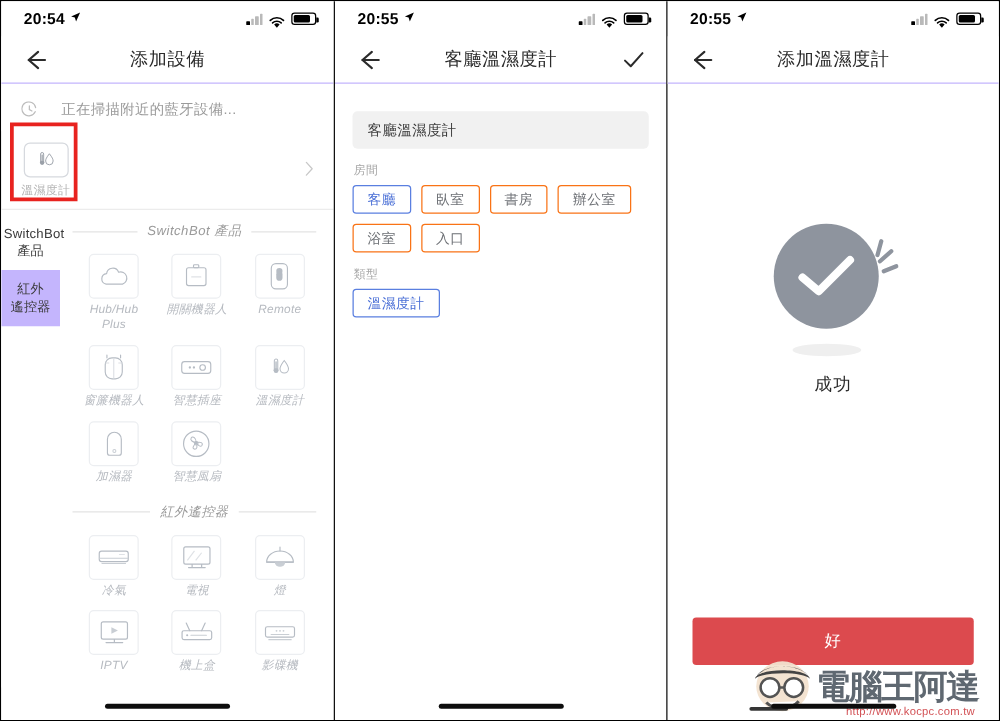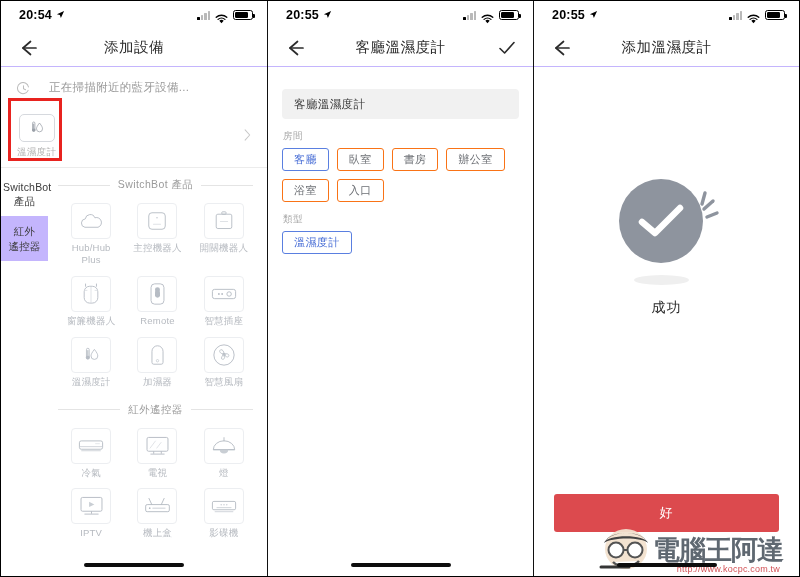--- a/index.html
+++ b/index.html
@@ -109,7 +109,7 @@
   }
   .cat.active{background:#c4b5fd;}
   .cat-scroll{
-    flex:1;overflow:hidden;padding:0 4px;box-sizing:border-box;
+    flex:1;overflow:hidden;padding:0 4px;box-sizing:border-box;font-style:italic;
   }
   .sec-head{
     display:flex;align-items:center;gap:8px;

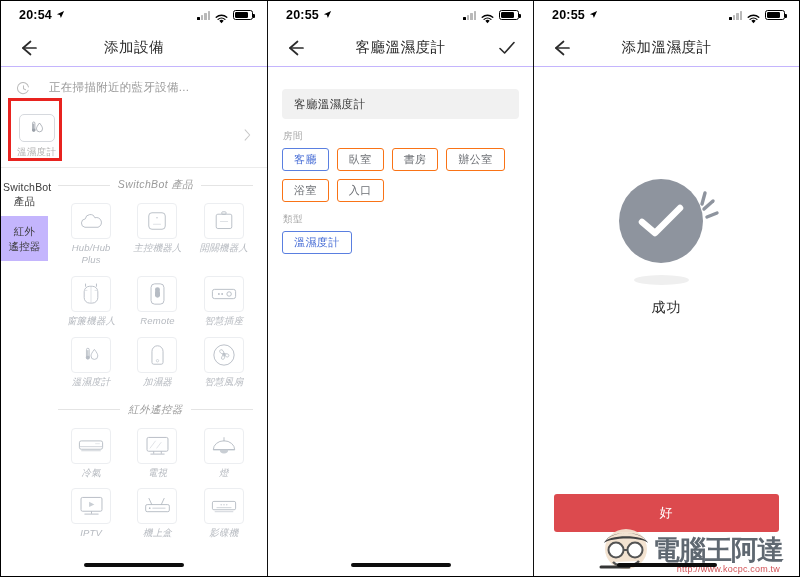--- a/index.html
+++ b/index.html
@@ -295,16 +295,6 @@
             <div class="glabel">Hub/Hub Plus</div>
           </div>
 
-          <div class="gitem">
-            <div class="gbox">
-              <svg width="22" height="22" viewBox="0 0 24 24">
-                  <rect x="3" y="3" width="18" height="18" rx="3.5" stroke="#b6bcc4" stroke-width="1" fill="none"></rect>
-                  <circle cx="12" cy="8.5" r=".9" fill="#c6cbd2"></circle>
-                  <rect x="7.5" y="15" width="9" height="1" rx=".5" fill="#dfe2e6"></rect>
-                </svg>
-            </div>
-            <div class="glabel">主控機器人</div>
-          </div>
 
           <div class="gitem">
             <div class="gbox">

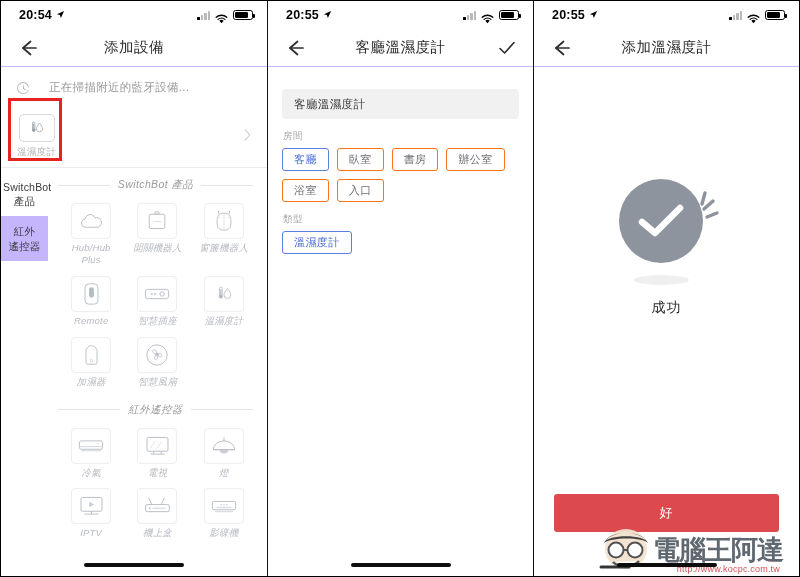--- a/index.html
+++ b/index.html
@@ -309,6 +309,17 @@
 
           <div class="gitem">
             <div class="gbox">
+              <svg width="17" height="24" viewBox="0 0 18 26">
+                  <rect x="2" y="2" width="14" height="22" rx="4" stroke="#b6bcc4" stroke-width="1" fill="none"></rect>
+                  <circle cx="9" cy="8.5" r="2.7" fill="#b6bcc4"></circle>
+                  <rect x="6.3" y="8.5" width="5.4" height="8.5" rx="2.7" fill="#b6bcc4"></rect>
+                </svg>
+            </div>
+            <div class="glabel">Remote</div>
+          </div>
+
+          <div class="gitem">
+            <div class="gbox">
               <svg width="20" height="24" viewBox="0 0 22 26">
                   <path d="M5 4.5 L5 2 M17 4.5 L17 2" stroke="#b6bcc4" stroke-width="1" stroke-linecap="round"></path>
                   <rect x="3.5" y="4.5" width="15" height="18.5" rx="6" stroke="#b6bcc4" stroke-width="1" fill="none"></rect>
@@ -317,17 +328,6 @@
                 </svg>
             </div>
             <div class="glabel">窗簾機器人</div>
-          </div>
-
-          <div class="gitem">
-            <div class="gbox">
-              <svg width="17" height="24" viewBox="0 0 18 26">
-                  <rect x="2" y="2" width="14" height="22" rx="4" stroke="#b6bcc4" stroke-width="1" fill="none"></rect>
-                  <circle cx="9" cy="8.5" r="2.7" fill="#b6bcc4"></circle>
-                  <rect x="6.3" y="8.5" width="5.4" height="8.5" rx="2.7" fill="#b6bcc4"></rect>
-                </svg>
-            </div>
-            <div class="glabel">Remote</div>
           </div>
 
           <div class="gitem">

